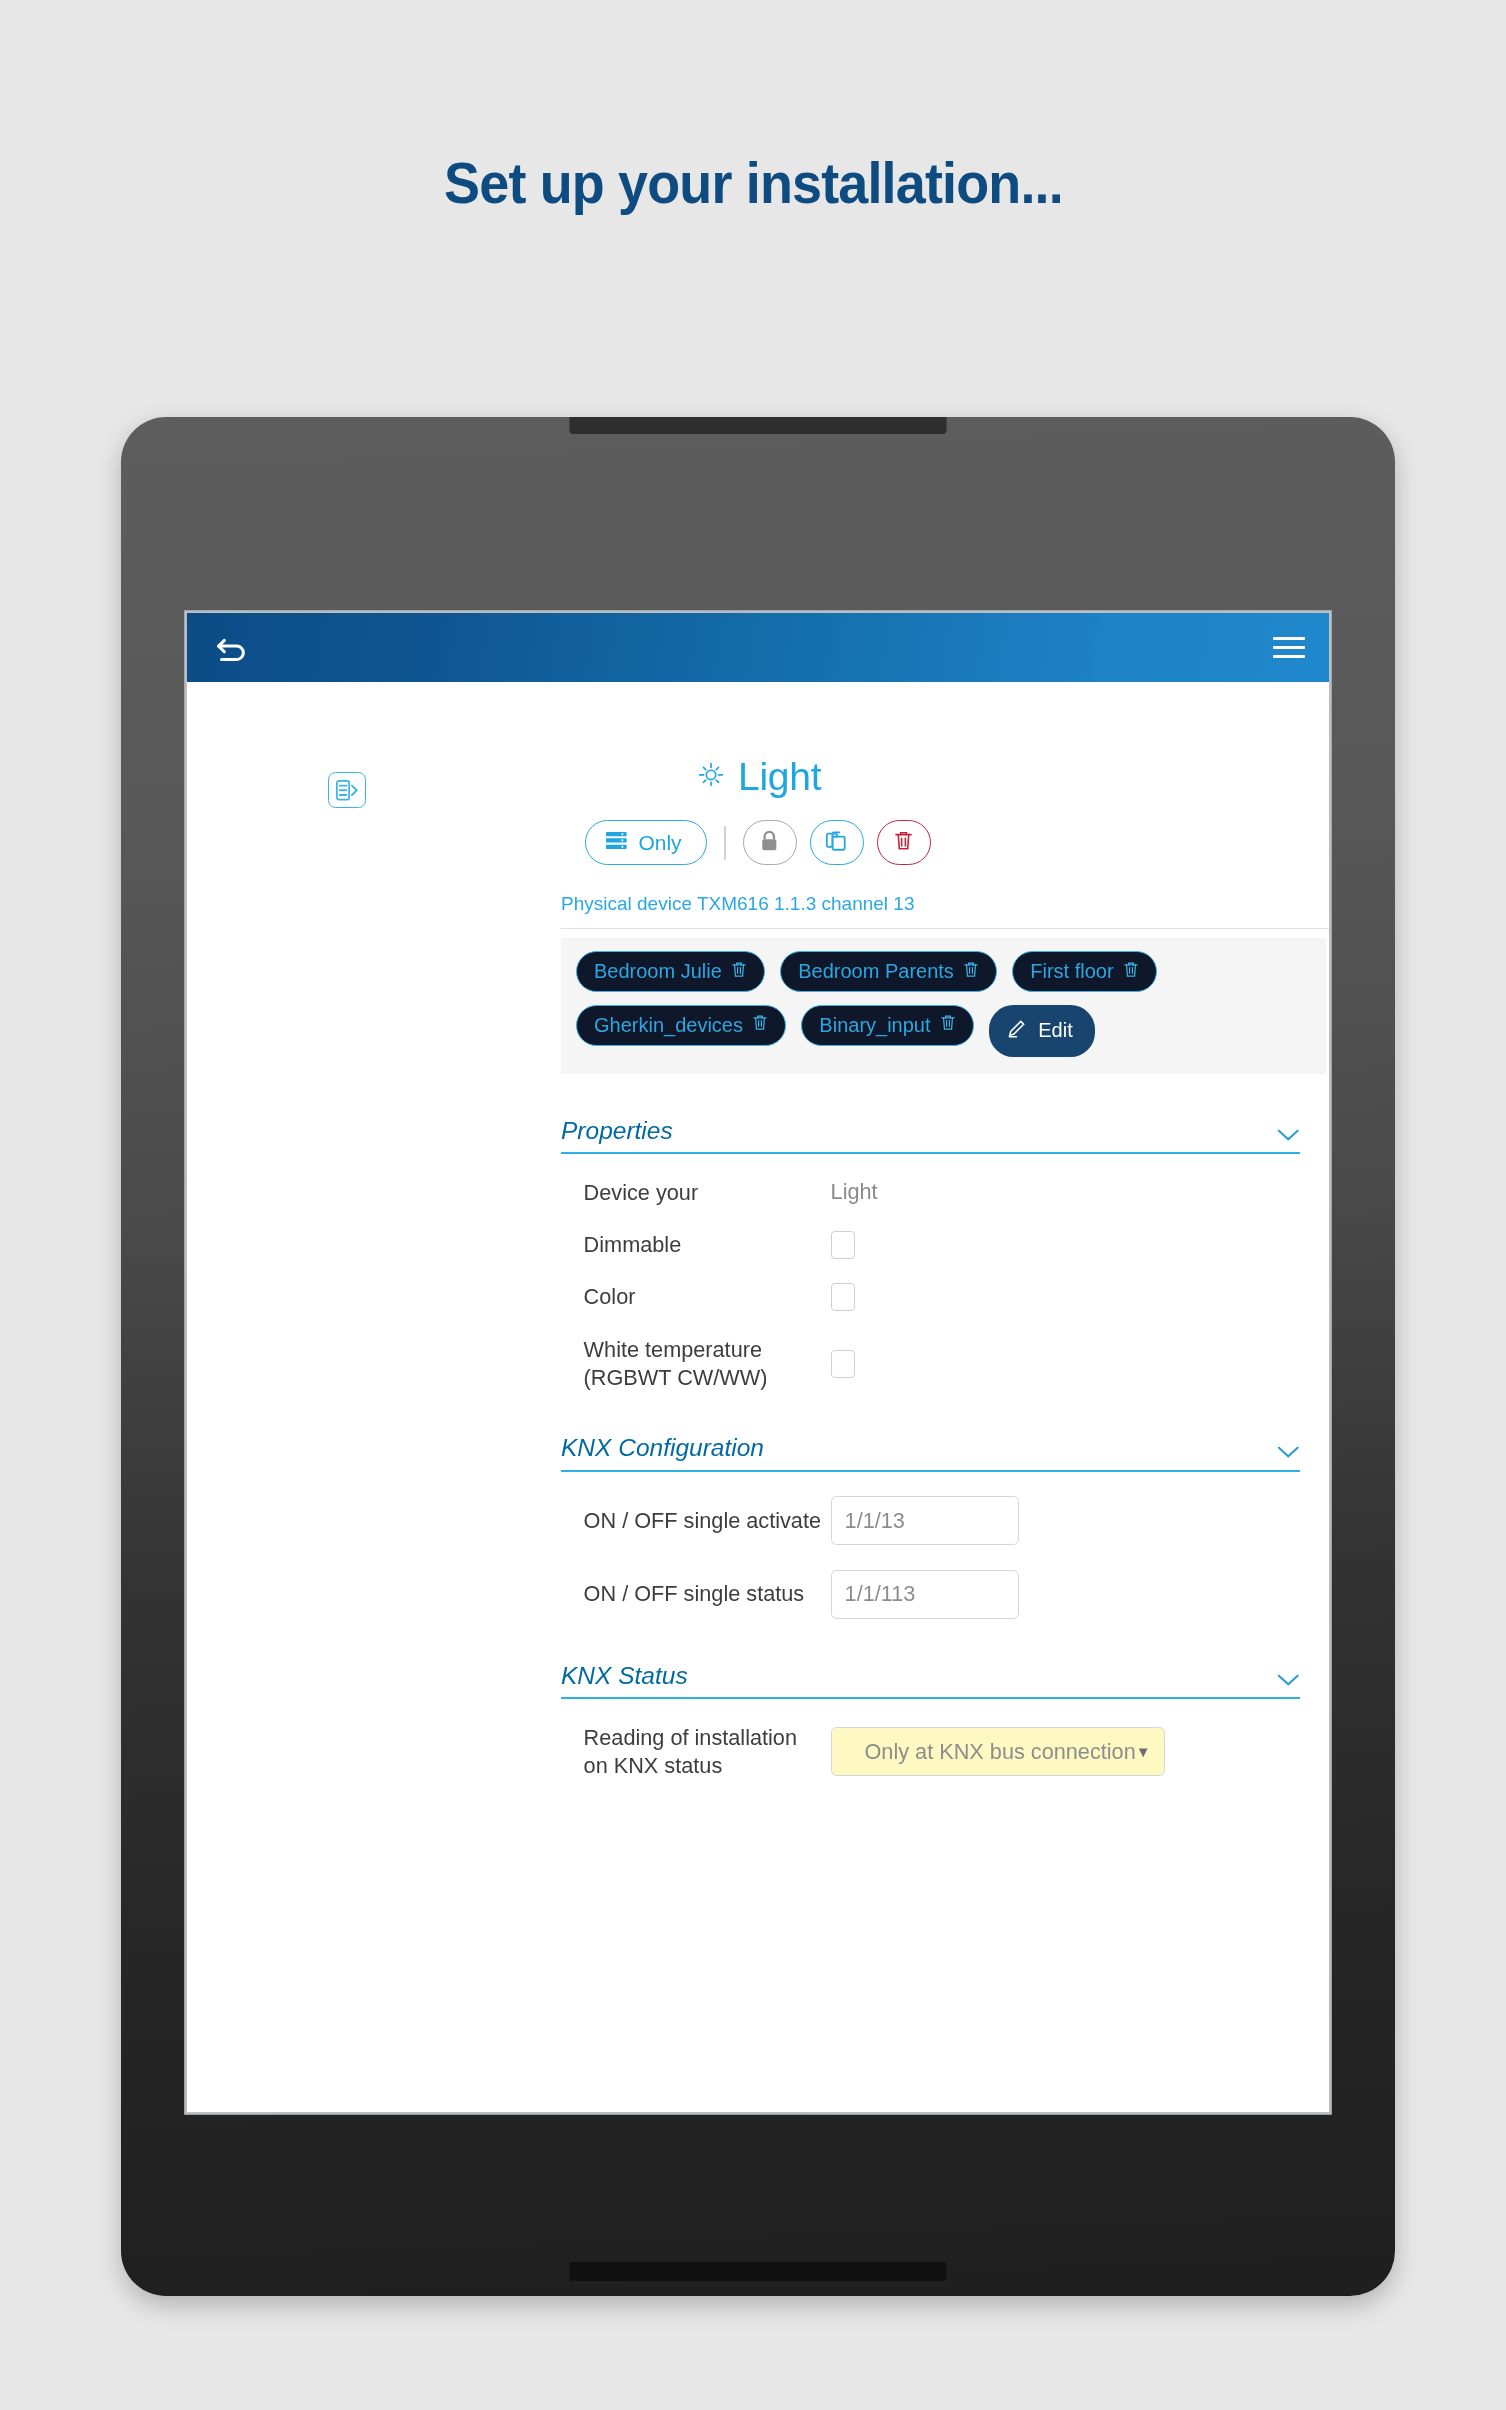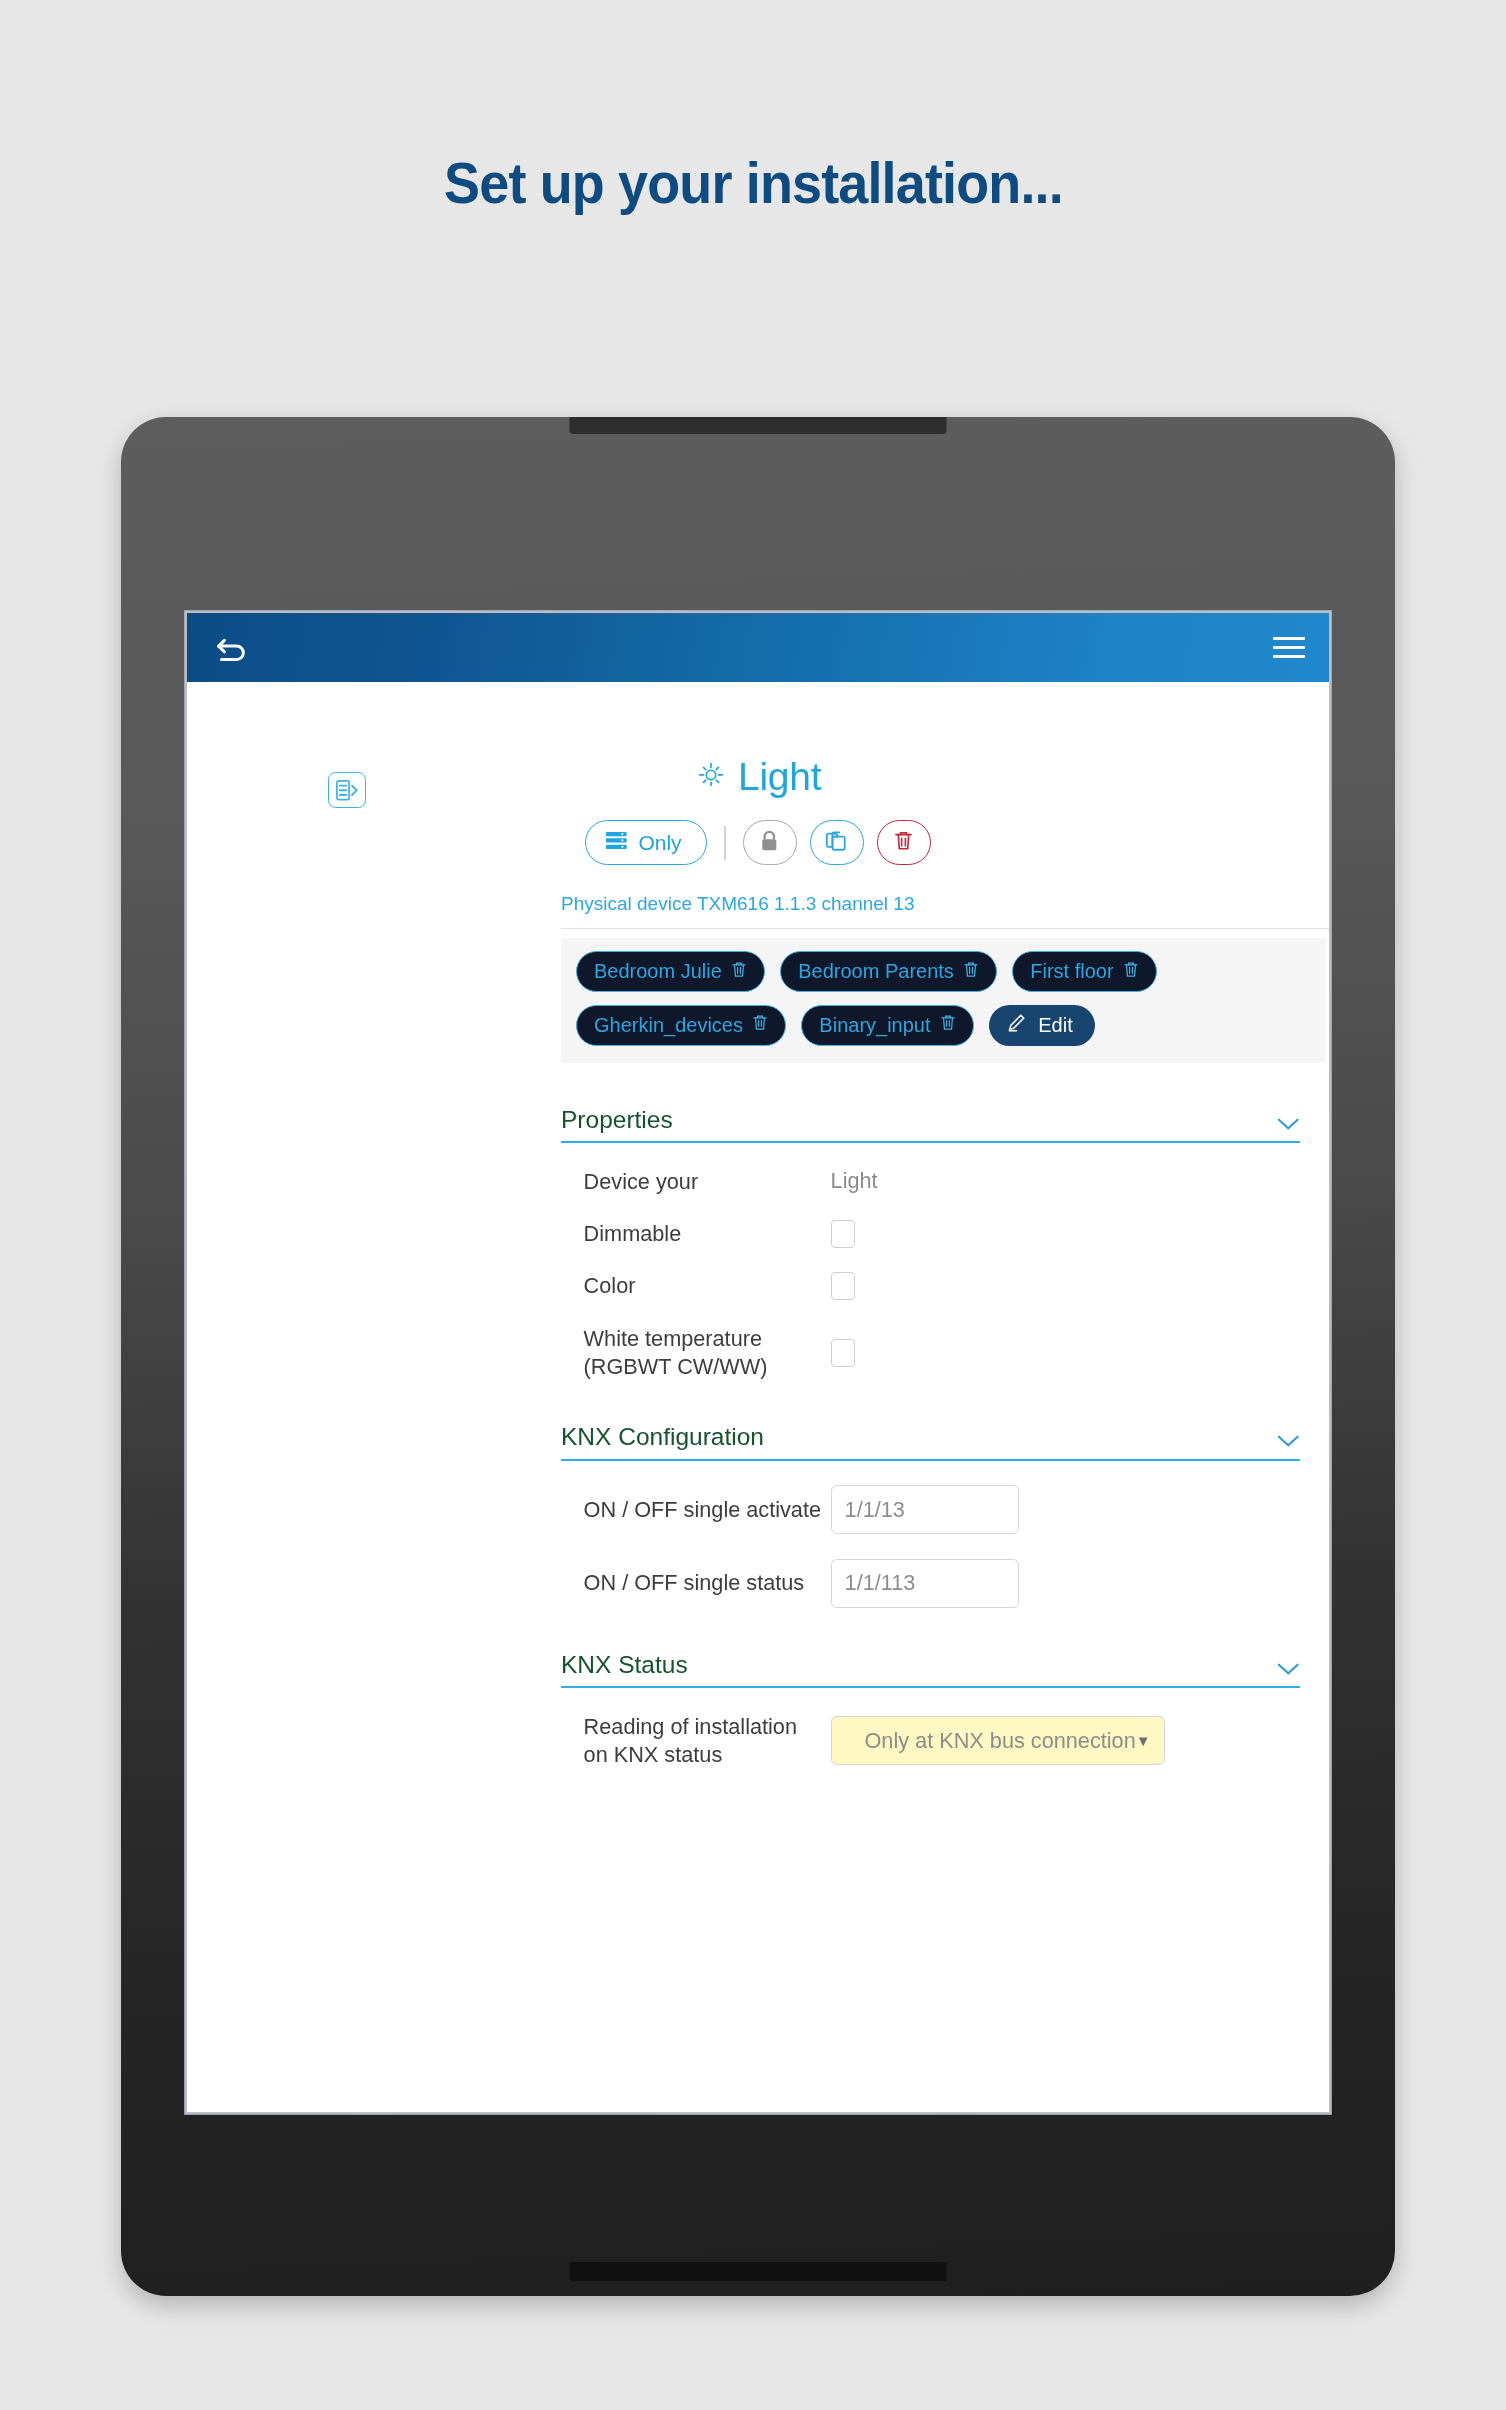--- a/index.html
+++ b/index.html
@@ -226,7 +226,7 @@
     color: #ffffff;
     font-size: 20px;
     box-sizing: border-box;
-    height: 41px;
+    height: 52px;
   }
 
   

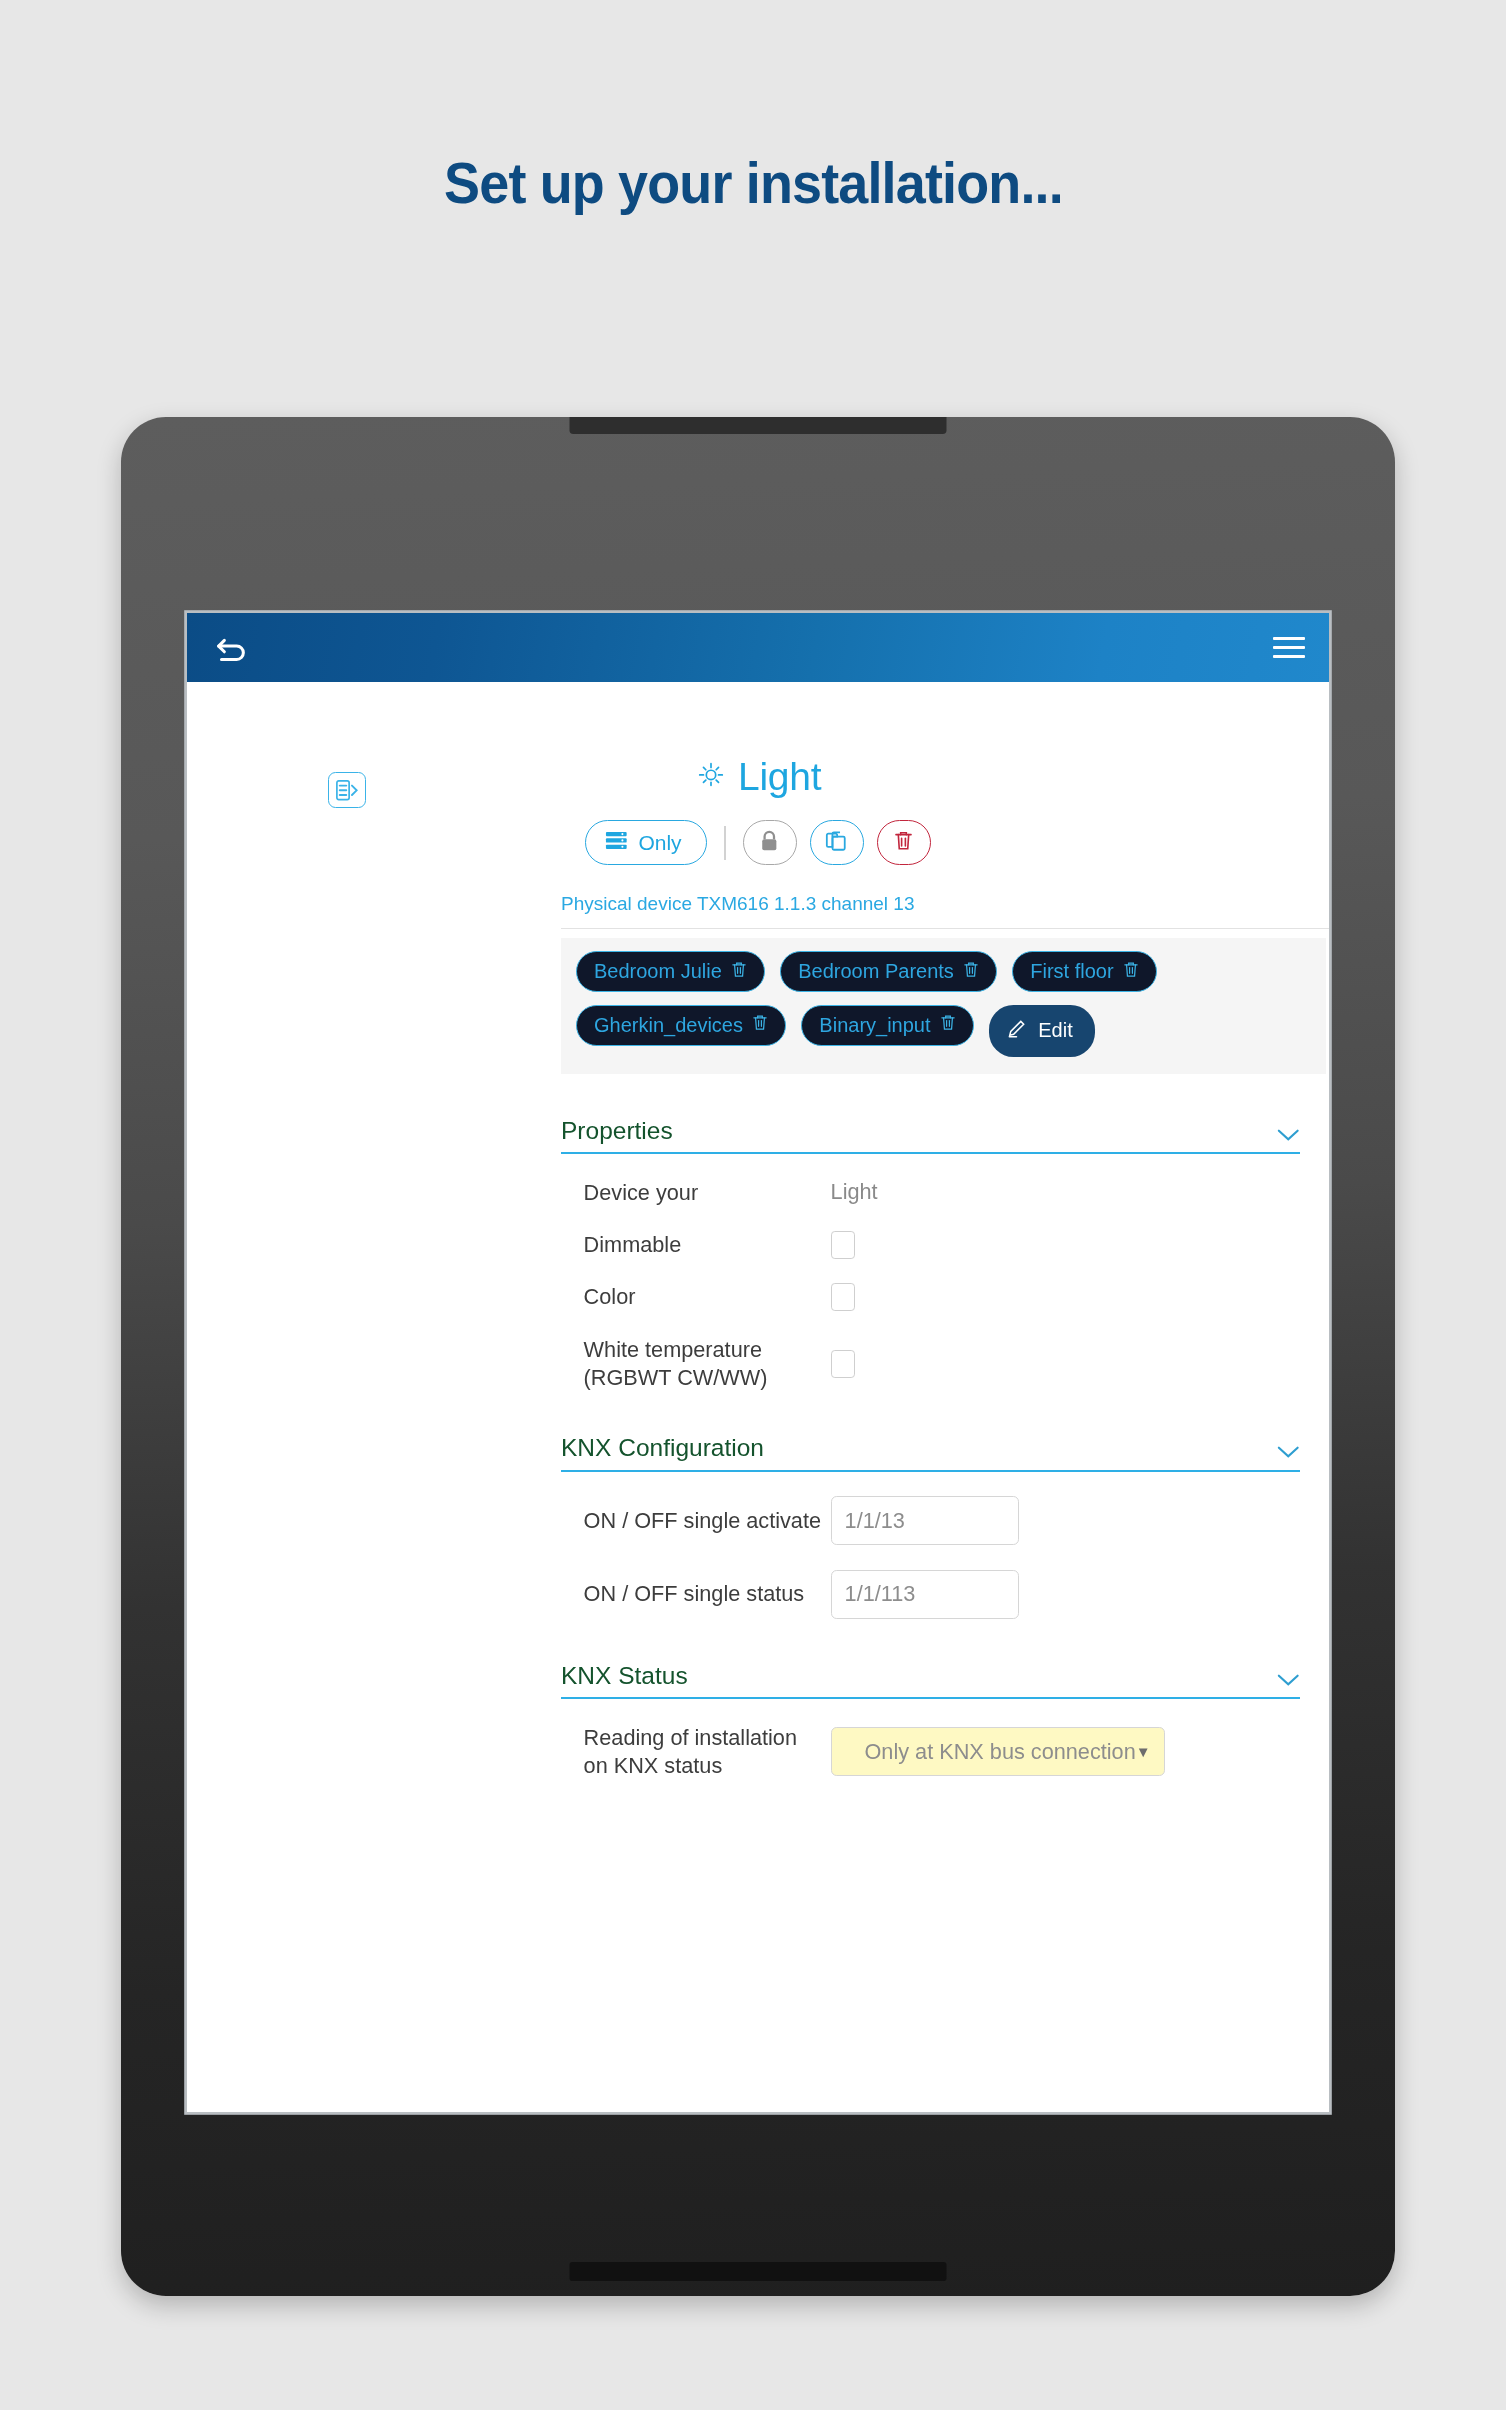--- a/index.html
+++ b/index.html
@@ -243,8 +243,9 @@
     padding-bottom: 7.5px;
   }
   .section-title {
-    color: #14532d;
+    color: #0369a1;
     font-size: 24.5px;
+    font-style: italic;
   }
   .chevron-down { width: 24.5px; height: 15px; }
 

